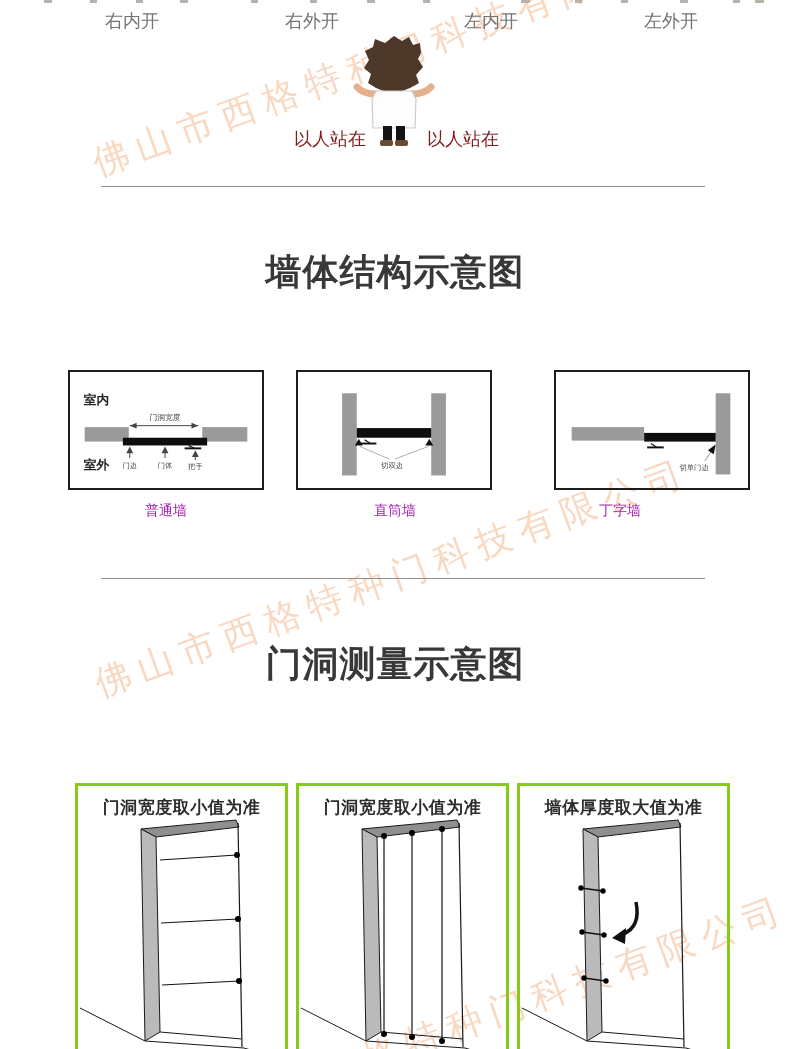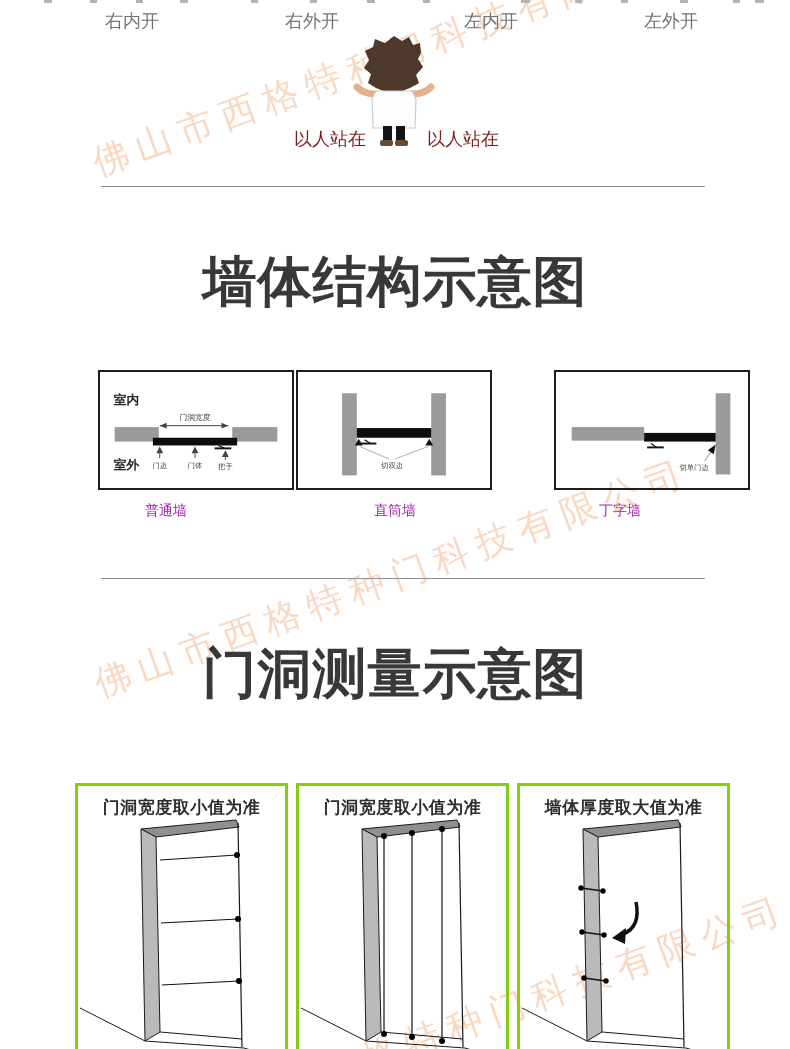--- a/index.html
+++ b/index.html
@@ -27,7 +27,7 @@
   .divider-1 { top:186px; } .divider-2 { top:578px; }
   .section-title {
     position:absolute; left:0; width:100%; text-align:center;
-    font-size:54px; font-weight:700; color:#383838; letter-spacing:1px; line-height:1.1;
+    font-size:36px; font-weight:700; color:#383838; letter-spacing:1px; line-height:1.1;
   }
   .title-1 { top:252px; } .title-2 { top:644px; }
   .wall-box {

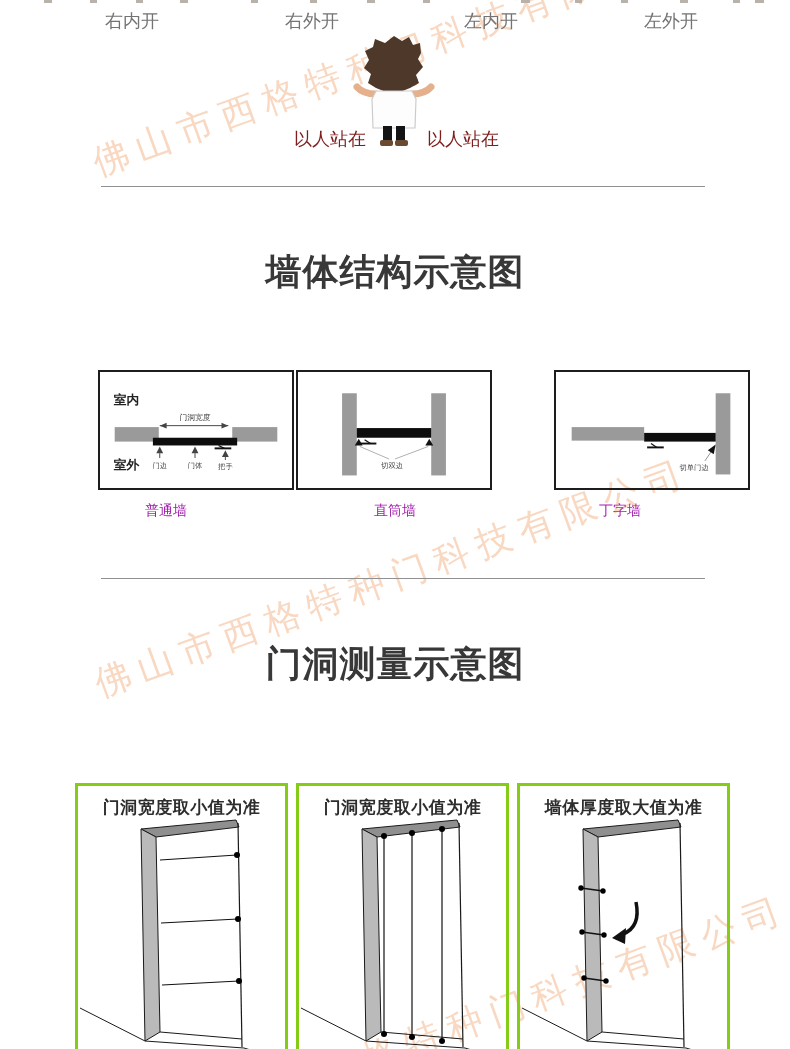--- a/index.html
+++ b/index.html
@@ -35,7 +35,7 @@
     border:2px solid #1d1d1d; background:transparent;
   }
   .wall-box svg { display:block; width:100%; height:100%; }
-  .wb-1 { left:68px;margin-left:30px; } .wb-2 { left:296px; } .wb-3 { left:522px;margin-left:32px; }
+  .wb-1 { left:68px; } .wb-2 { left:296px; } .wb-3 { left:522px;margin-left:32px; }
   .caption { position:absolute; top:502px; font-size:14px; color:#a21caf; transform:translateX(-50%); white-space:nowrap; }
   .measure-box {
     position:absolute; top:783px; width:207px; height:273px;

